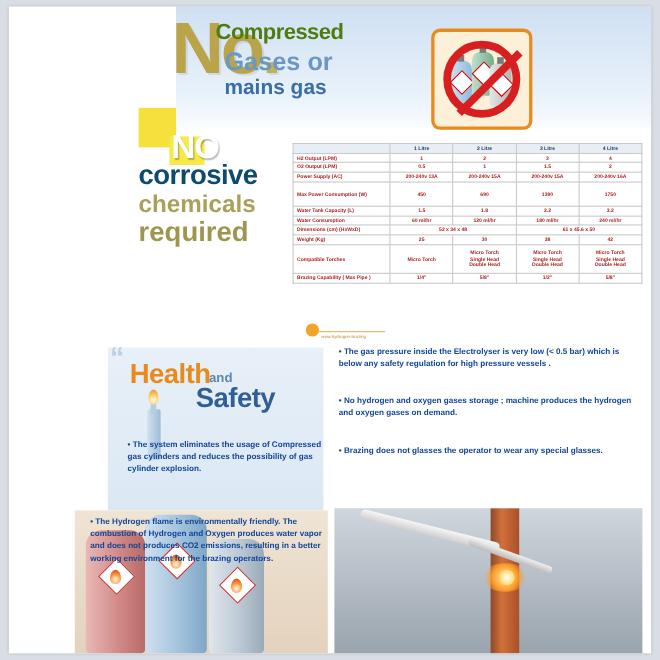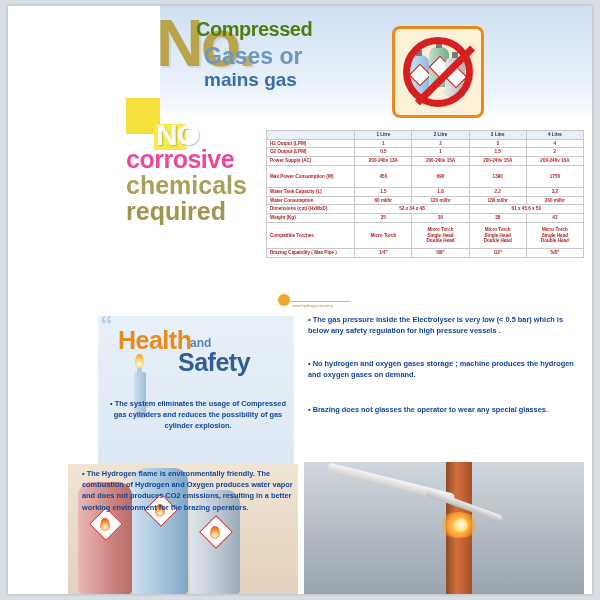--- a/index.html
+++ b/index.html
@@ -63,7 +63,7 @@
   }
   .h-corrosive{
     position:absolute;left:118px;top:140px;
-    font-size:25px;font-weight:bold;color:#ec4899;line-height:27px;
+    font-size:25px;font-weight:bold;color:#0c4a6e;line-height:27px;
     letter-spacing:-.5px;
   }
   .h-chemicals{

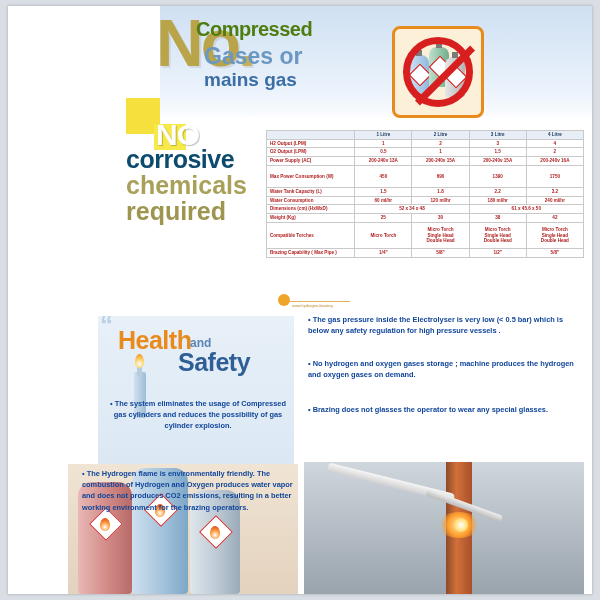--- a/index.html
+++ b/index.html
@@ -68,7 +68,7 @@
   }
   .h-chemicals{
     position:absolute;left:118px;top:166px;
-    font-size:25px;font-weight:bold;color:#a9a159;line-height:27px;
+    font-size:22px;font-weight:bold;color:#a9a159;line-height:27px;
   }
   .h-required{
     position:absolute;left:118px;top:192px;

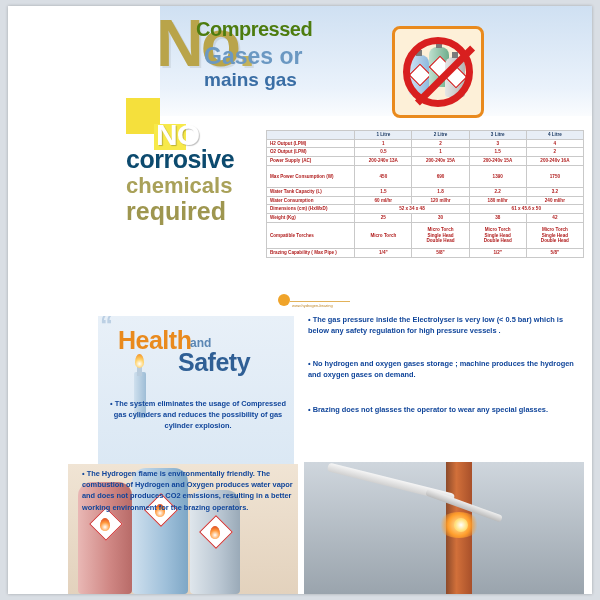--- a/index.html
+++ b/index.html
@@ -167,7 +167,7 @@
   .blue-text{
     color:#10459a;font-weight:bold;font-size:7.4px;line-height:11.2px;
   }
-  .p-left-1{position:absolute;left:96px;top:392px;width:188px;text-align:center;}
+  .p-left-1{position:absolute;left:108px;top:392px;width:188px;}
   .p-left-2{position:absolute;left:74px;top:462px;width:214px;}
   
   .p-r1{position:absolute;left:300px;top:308px;width:272px;}

